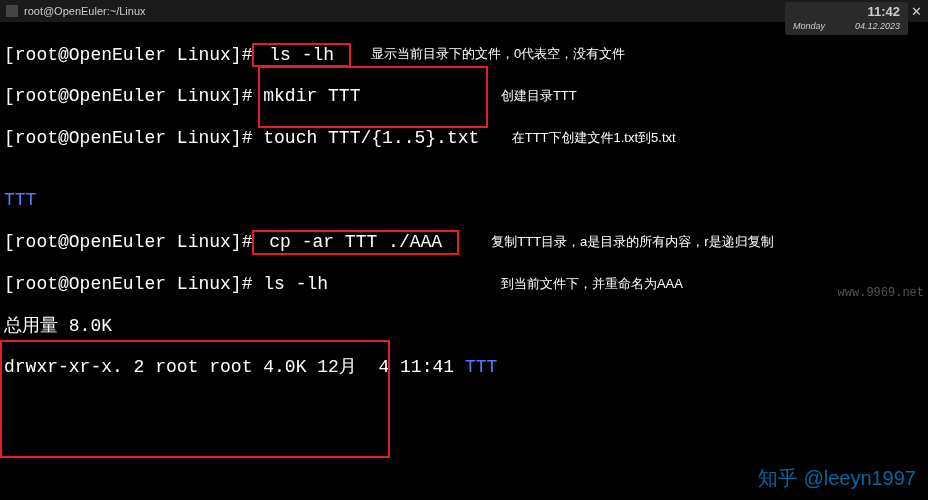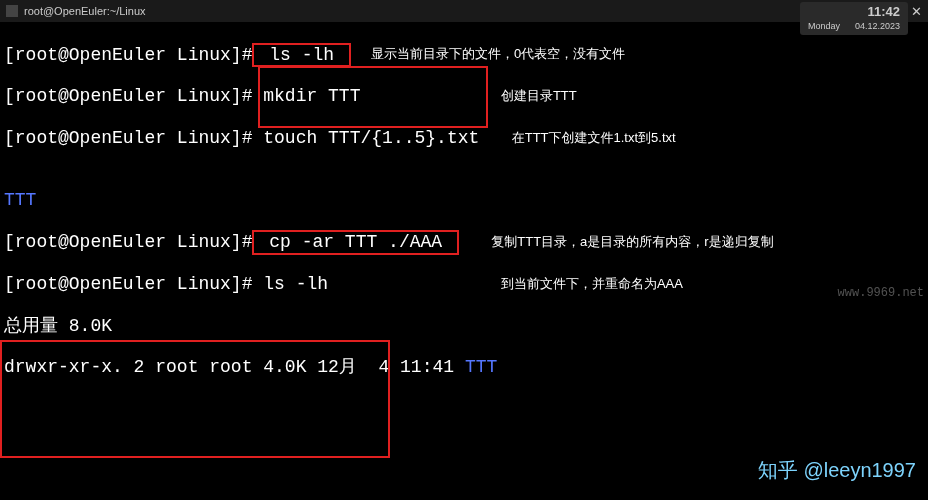--- a/index.html
+++ b/index.html
@@ -42,7 +42,7 @@
       z-index: 10;
     }
     .clock .time { font-size: 13px; font-weight: bold; }
-    .clock .date-row { display: flex; gap: 15px; font-size: 9px; }
+    .clock .date-row { display: flex; gap: 30px; font-size: 9px; font-style: italic; }
     .terminal {
       padding: 2px 4px;
       white-space: pre;

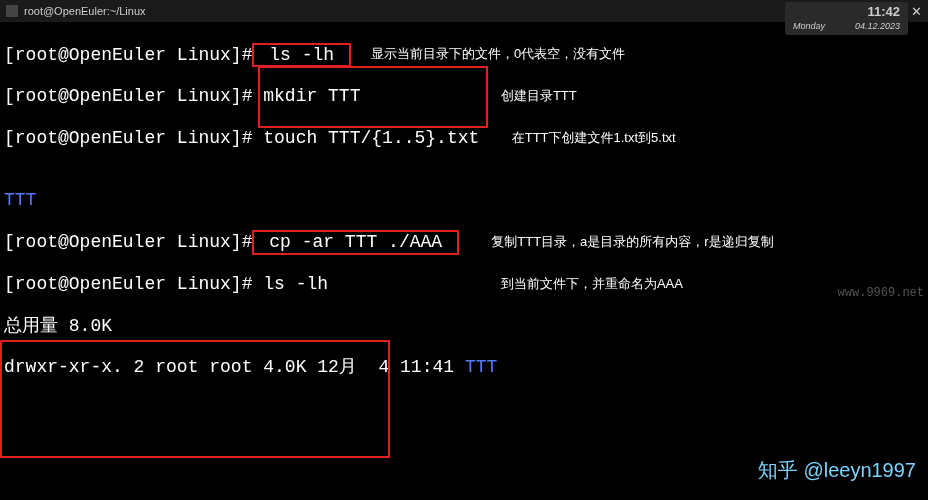--- a/index.html
+++ b/index.html
@@ -72,9 +72,9 @@
     }
     .watermark-zhihu {
       position: absolute;
-      bottom: 16px;
+      bottom: 8px;
       right: 12px;
-      color: #7dd3fc;
+      color: #0369a1;
       font-family: sans-serif;
       font-size: 20px;
     }

